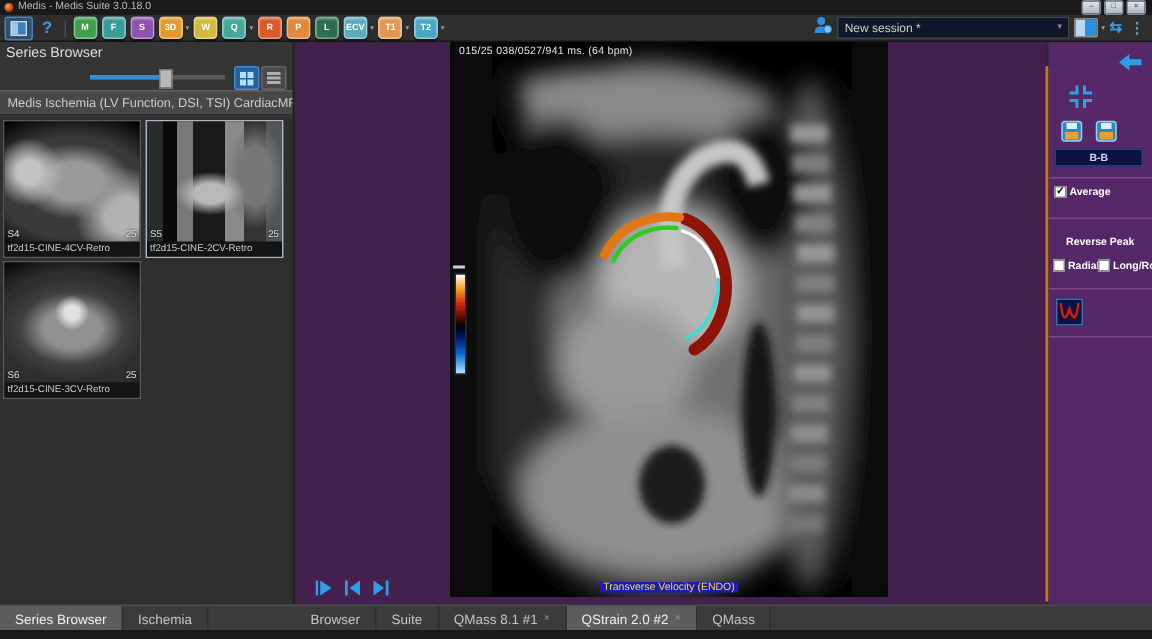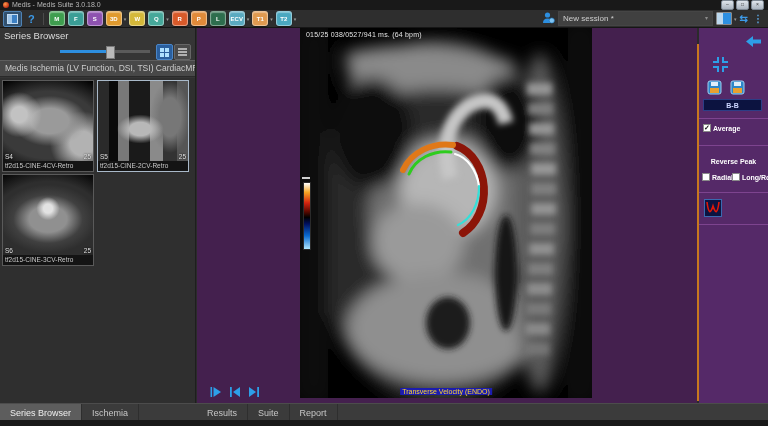--- a/index.html
+++ b/index.html
@@ -28,7 +28,7 @@
           border:1px solid rgba(255,255,255,.4);box-shadow:inset 0 1px 1px rgba(255,255,255,.35),0 1px 1px rgba(0,0,0,.5);}
   .caret{color:#9a9a9a;font-size:5px;margin-left:-1px;}
   .user-ic{margin-left:auto;}
-  .session{width:145px;height:13px;background:#404040;border:1px solid #454545;color:#cfcfcf;
+  .session{width:145px;height:13px;background:#0f172a;border:1px solid #454545;color:#cfcfcf;
            font-size:8px;line-height:13px;padding:0 4px;display:flex;}
   .session .sc{margin-left:auto;color:#8a8a8a;font-size:6px;}
   .layout-ic{width:14px;height:11px;border:1px solid #8a8a8a;background:linear-gradient(90deg,#bcd8ee 0 45%,#2d8fe0 45%);border-radius:1px;}

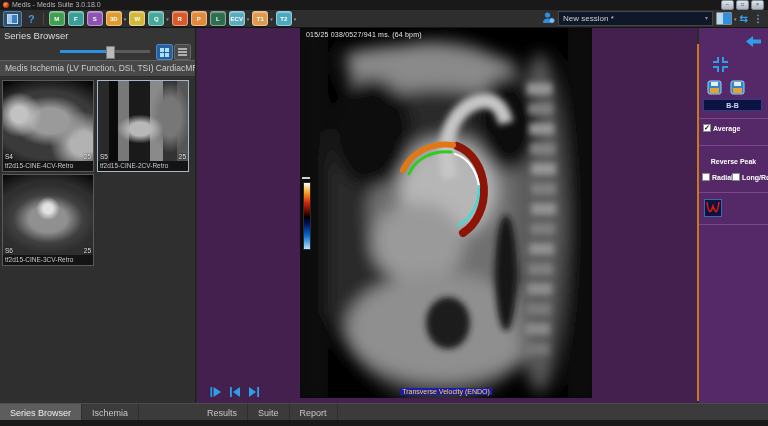--- a/index.html
+++ b/index.html
@@ -348,7 +348,7 @@
     </div>
     <div class="atabs">
       <div class="tab">
-          <span>Results</span>
+          <span>Browser</span>
         </div>
       <div class="tab">
           <span>Suite</span>

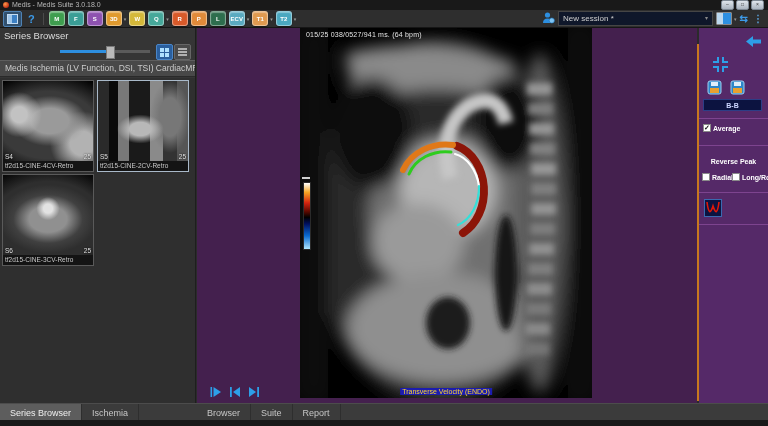--- a/index.html
+++ b/index.html
@@ -354,6 +354,10 @@
           <span>Suite</span>
         </div>
       <div class="tab">
+          <span>QMass 8.1 #1</span>
+          <span class="x">×</span>
+        </div>
+      <div class="tab">
           <span>Report</span>
         </div>
     </div>

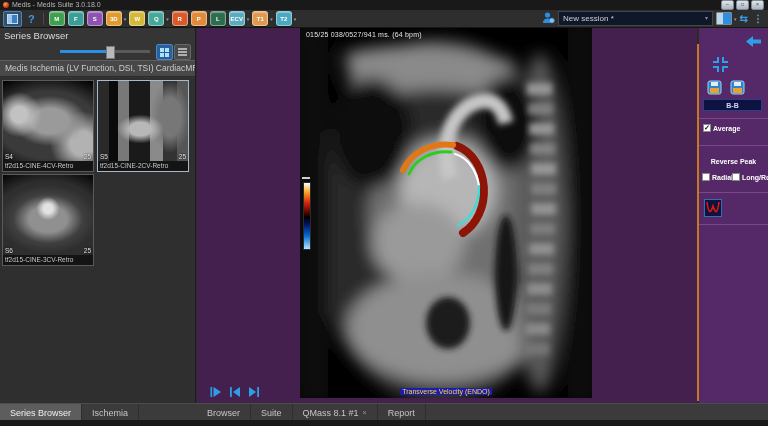--- a/index.html
+++ b/index.html
@@ -357,6 +357,10 @@
           <span>QMass 8.1 #1</span>
           <span class="x">×</span>
         </div>
+      <div class="tab active">
+          <span>QStrain 2.0 #2</span>
+          <span class="x">×</span>
+        </div>
       <div class="tab">
           <span>Report</span>
         </div>

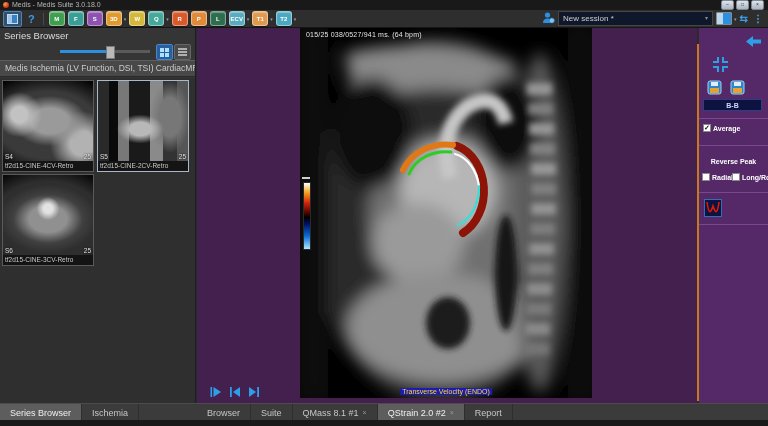--- a/index.html
+++ b/index.html
@@ -362,7 +362,7 @@
           <span class="x">×</span>
         </div>
       <div class="tab">
-          <span>Report</span>
+          <span>QMass</span>
         </div>
     </div>
   </div>

